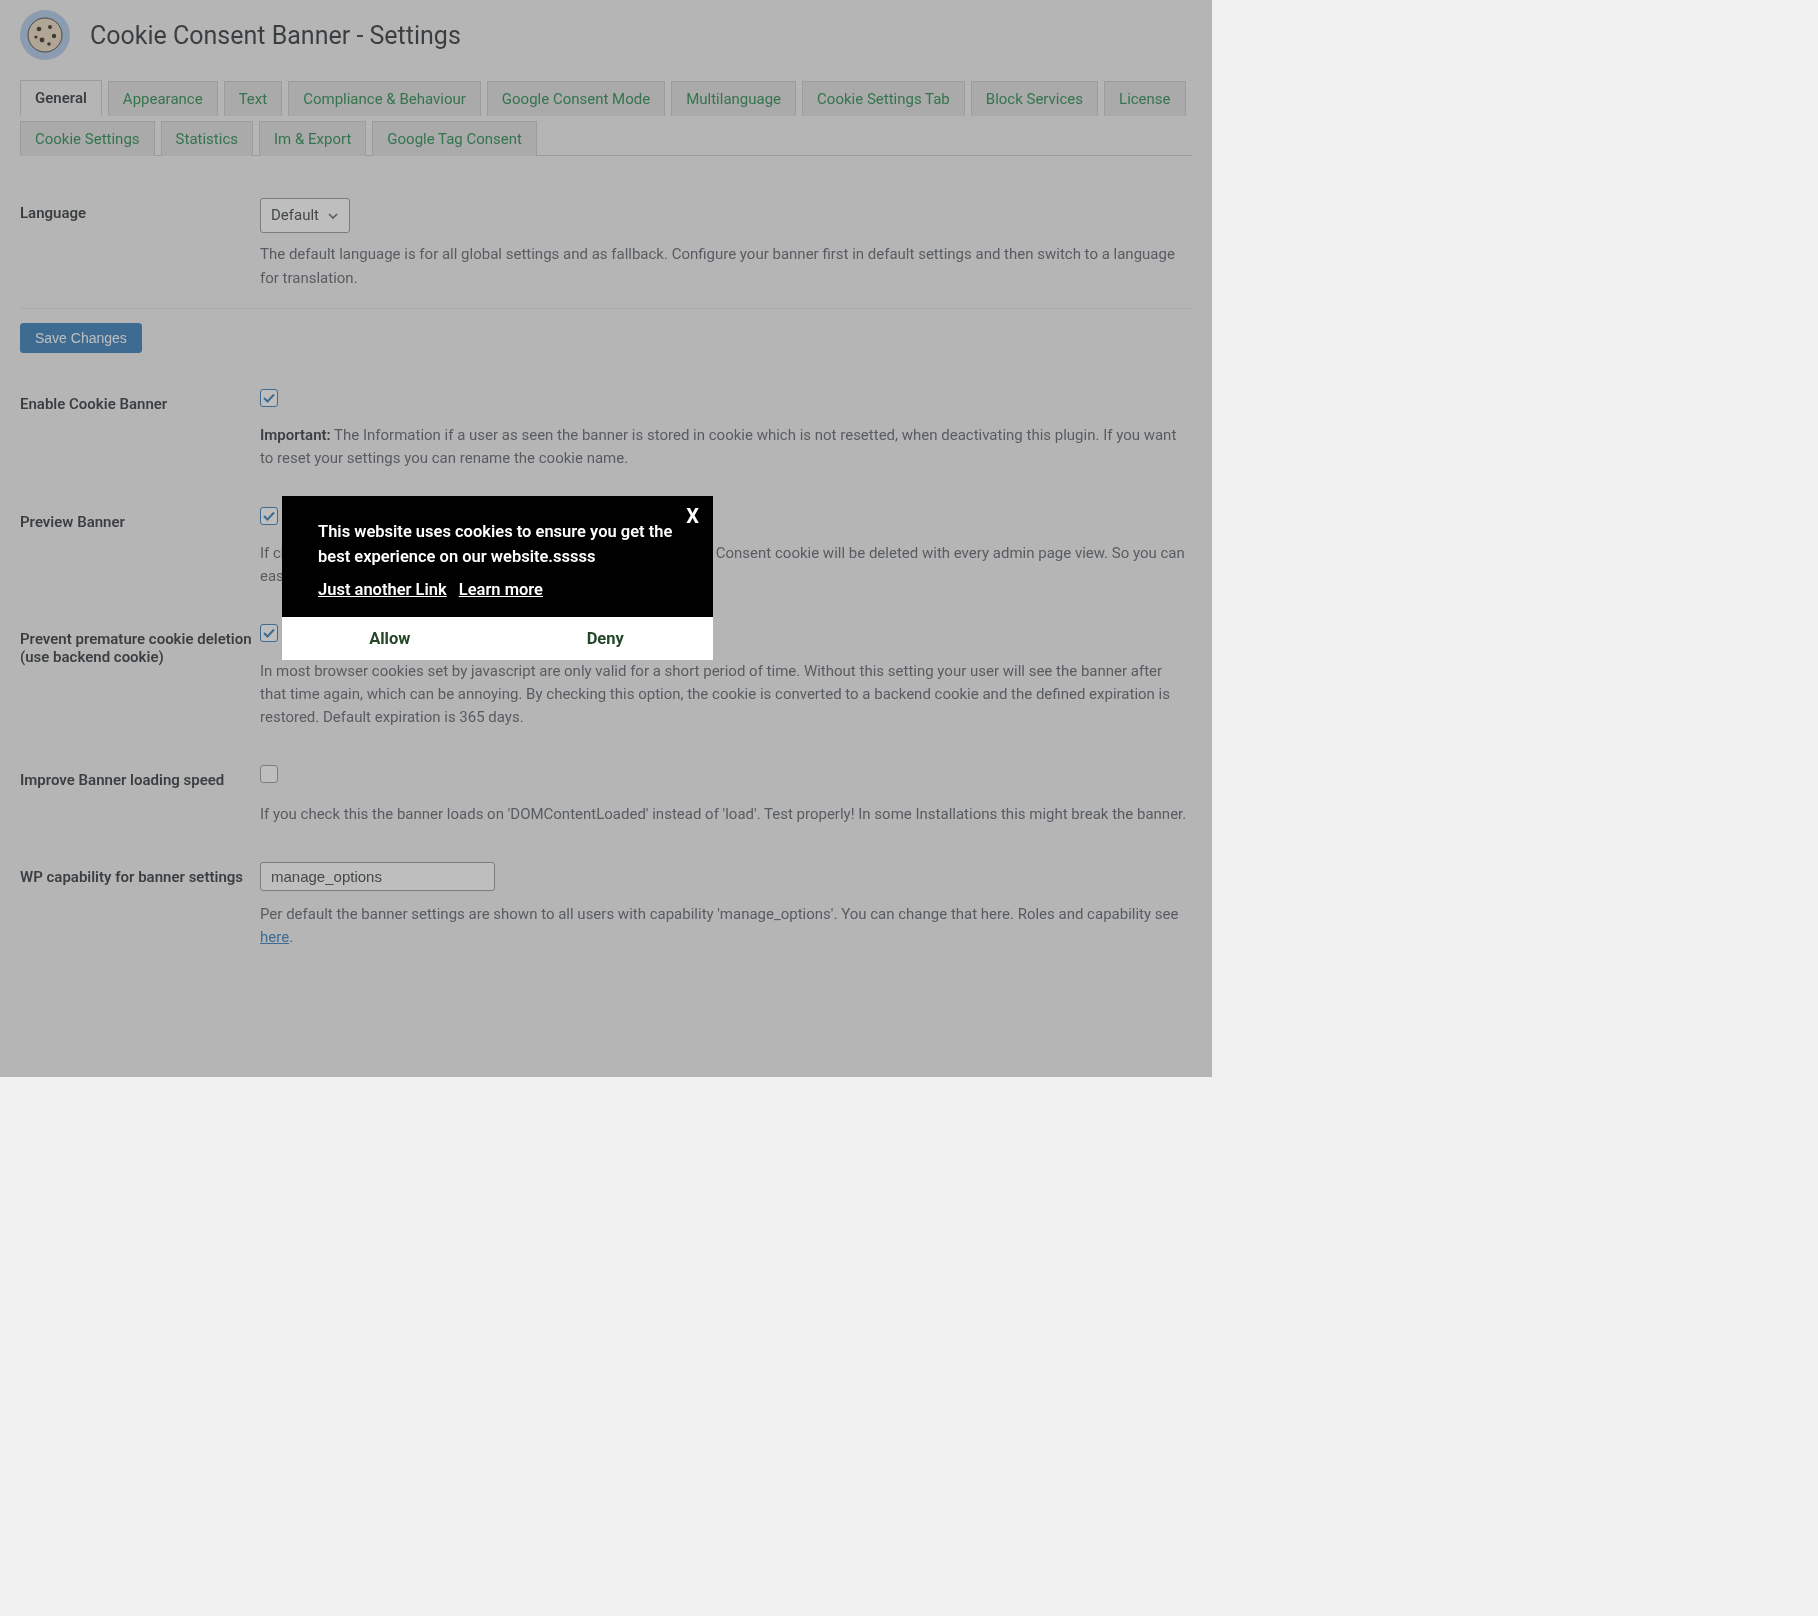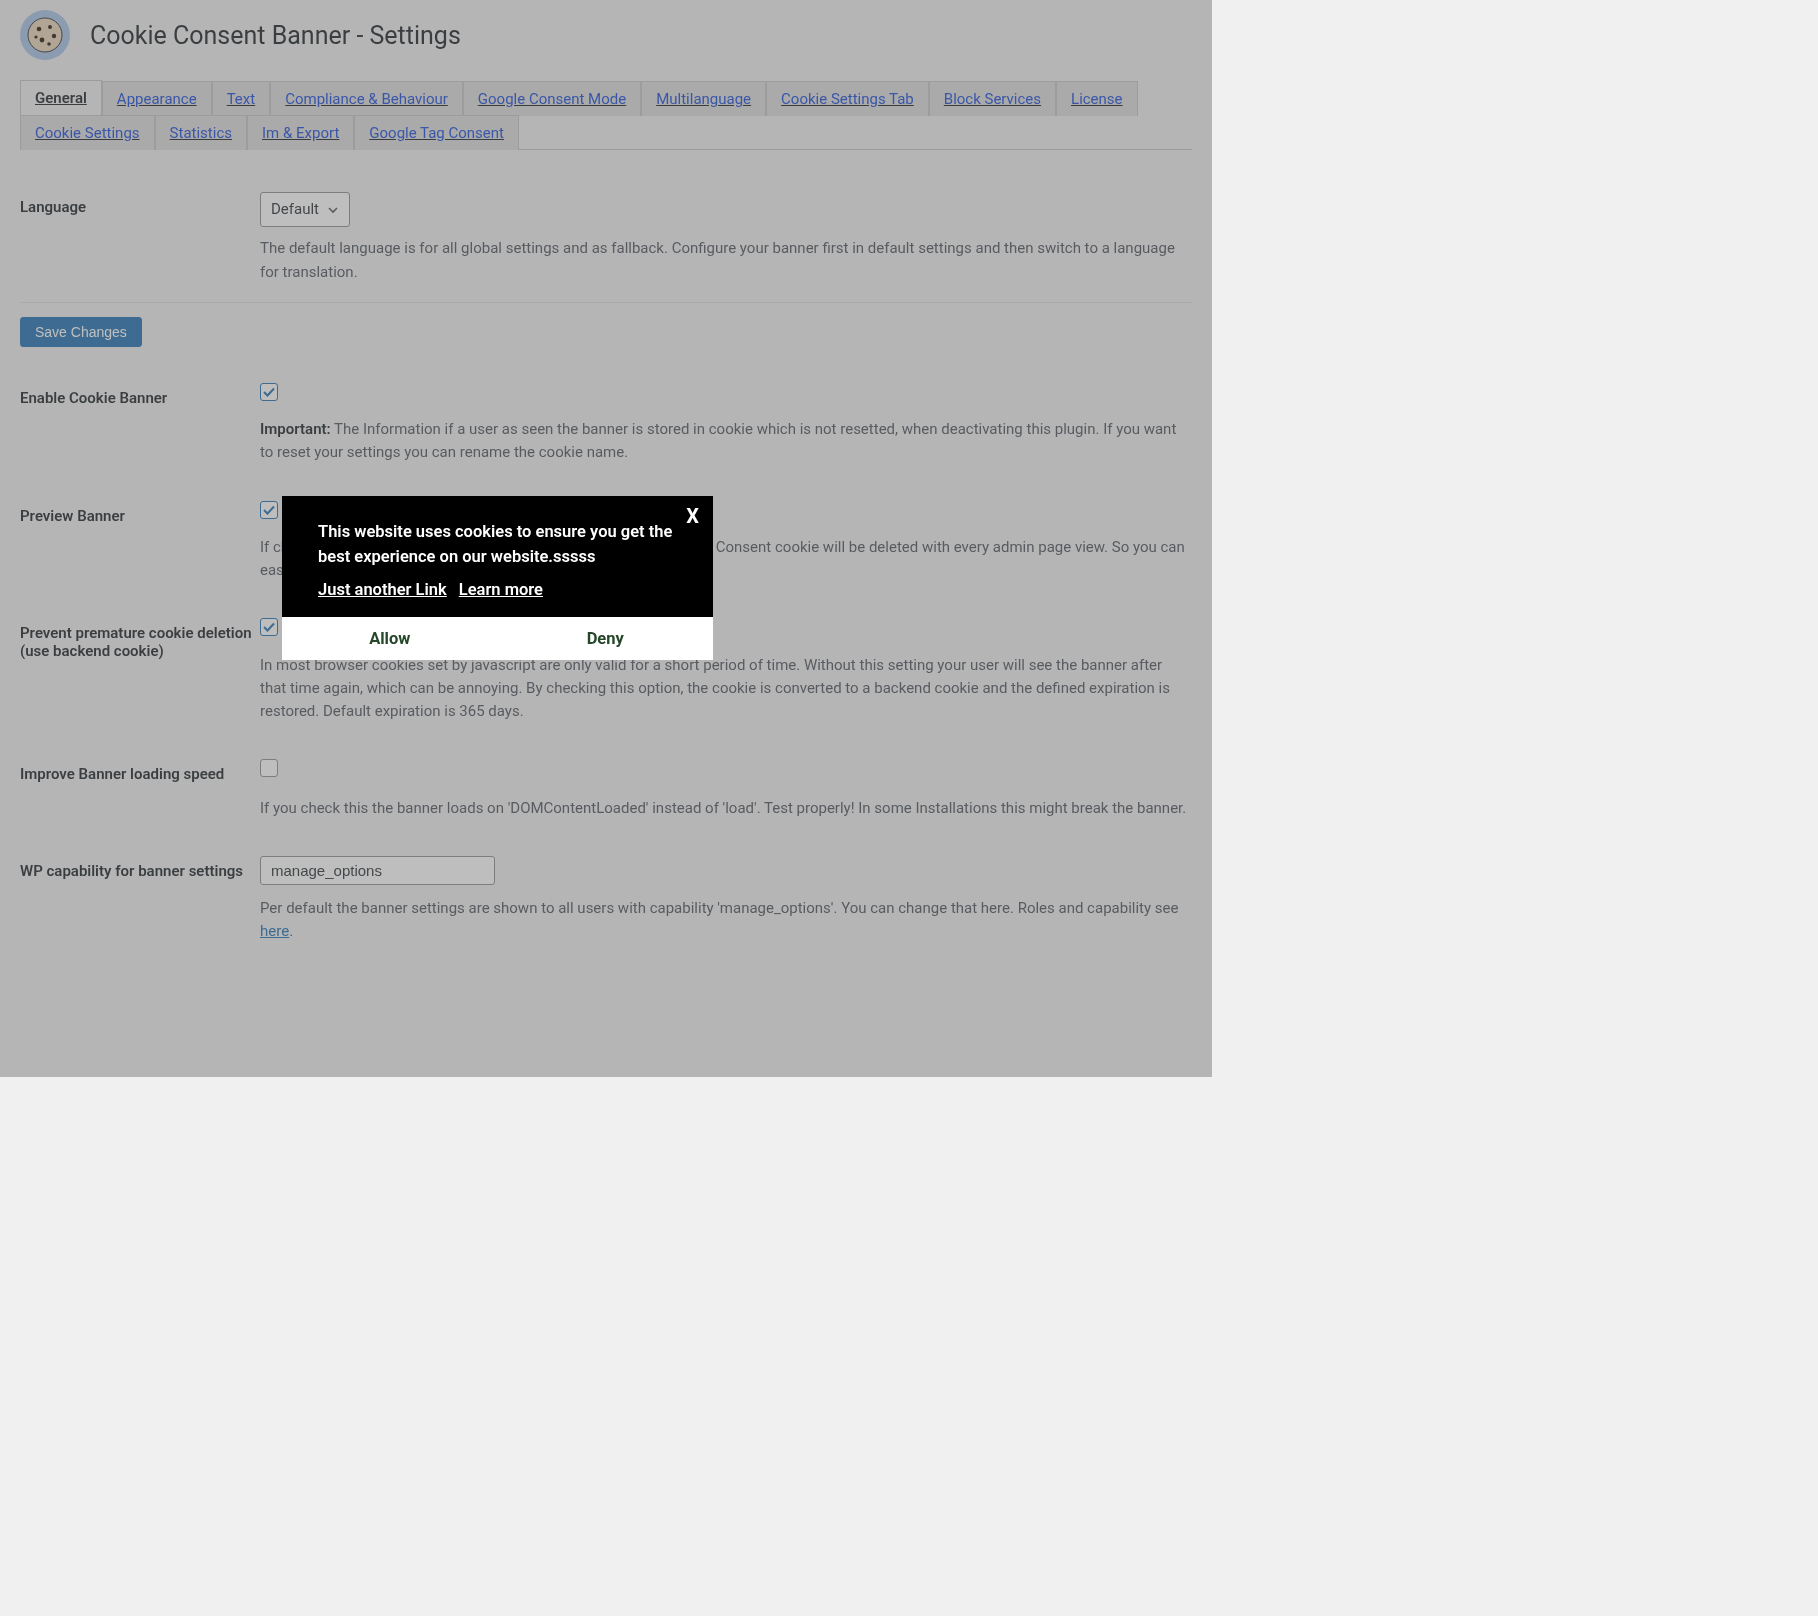--- a/index.html
+++ b/index.html
@@ -43,10 +43,10 @@
 .tabs {
   display: flex;
   flex-wrap: wrap;
+  gap: 6px;
   margin-bottom: 24px;
   border-bottom: 1px solid #c3c4c7;
   align-items: flex-end;
-  text-decoration: underline;
 }
 .tab {
   padding: 8px 14px;

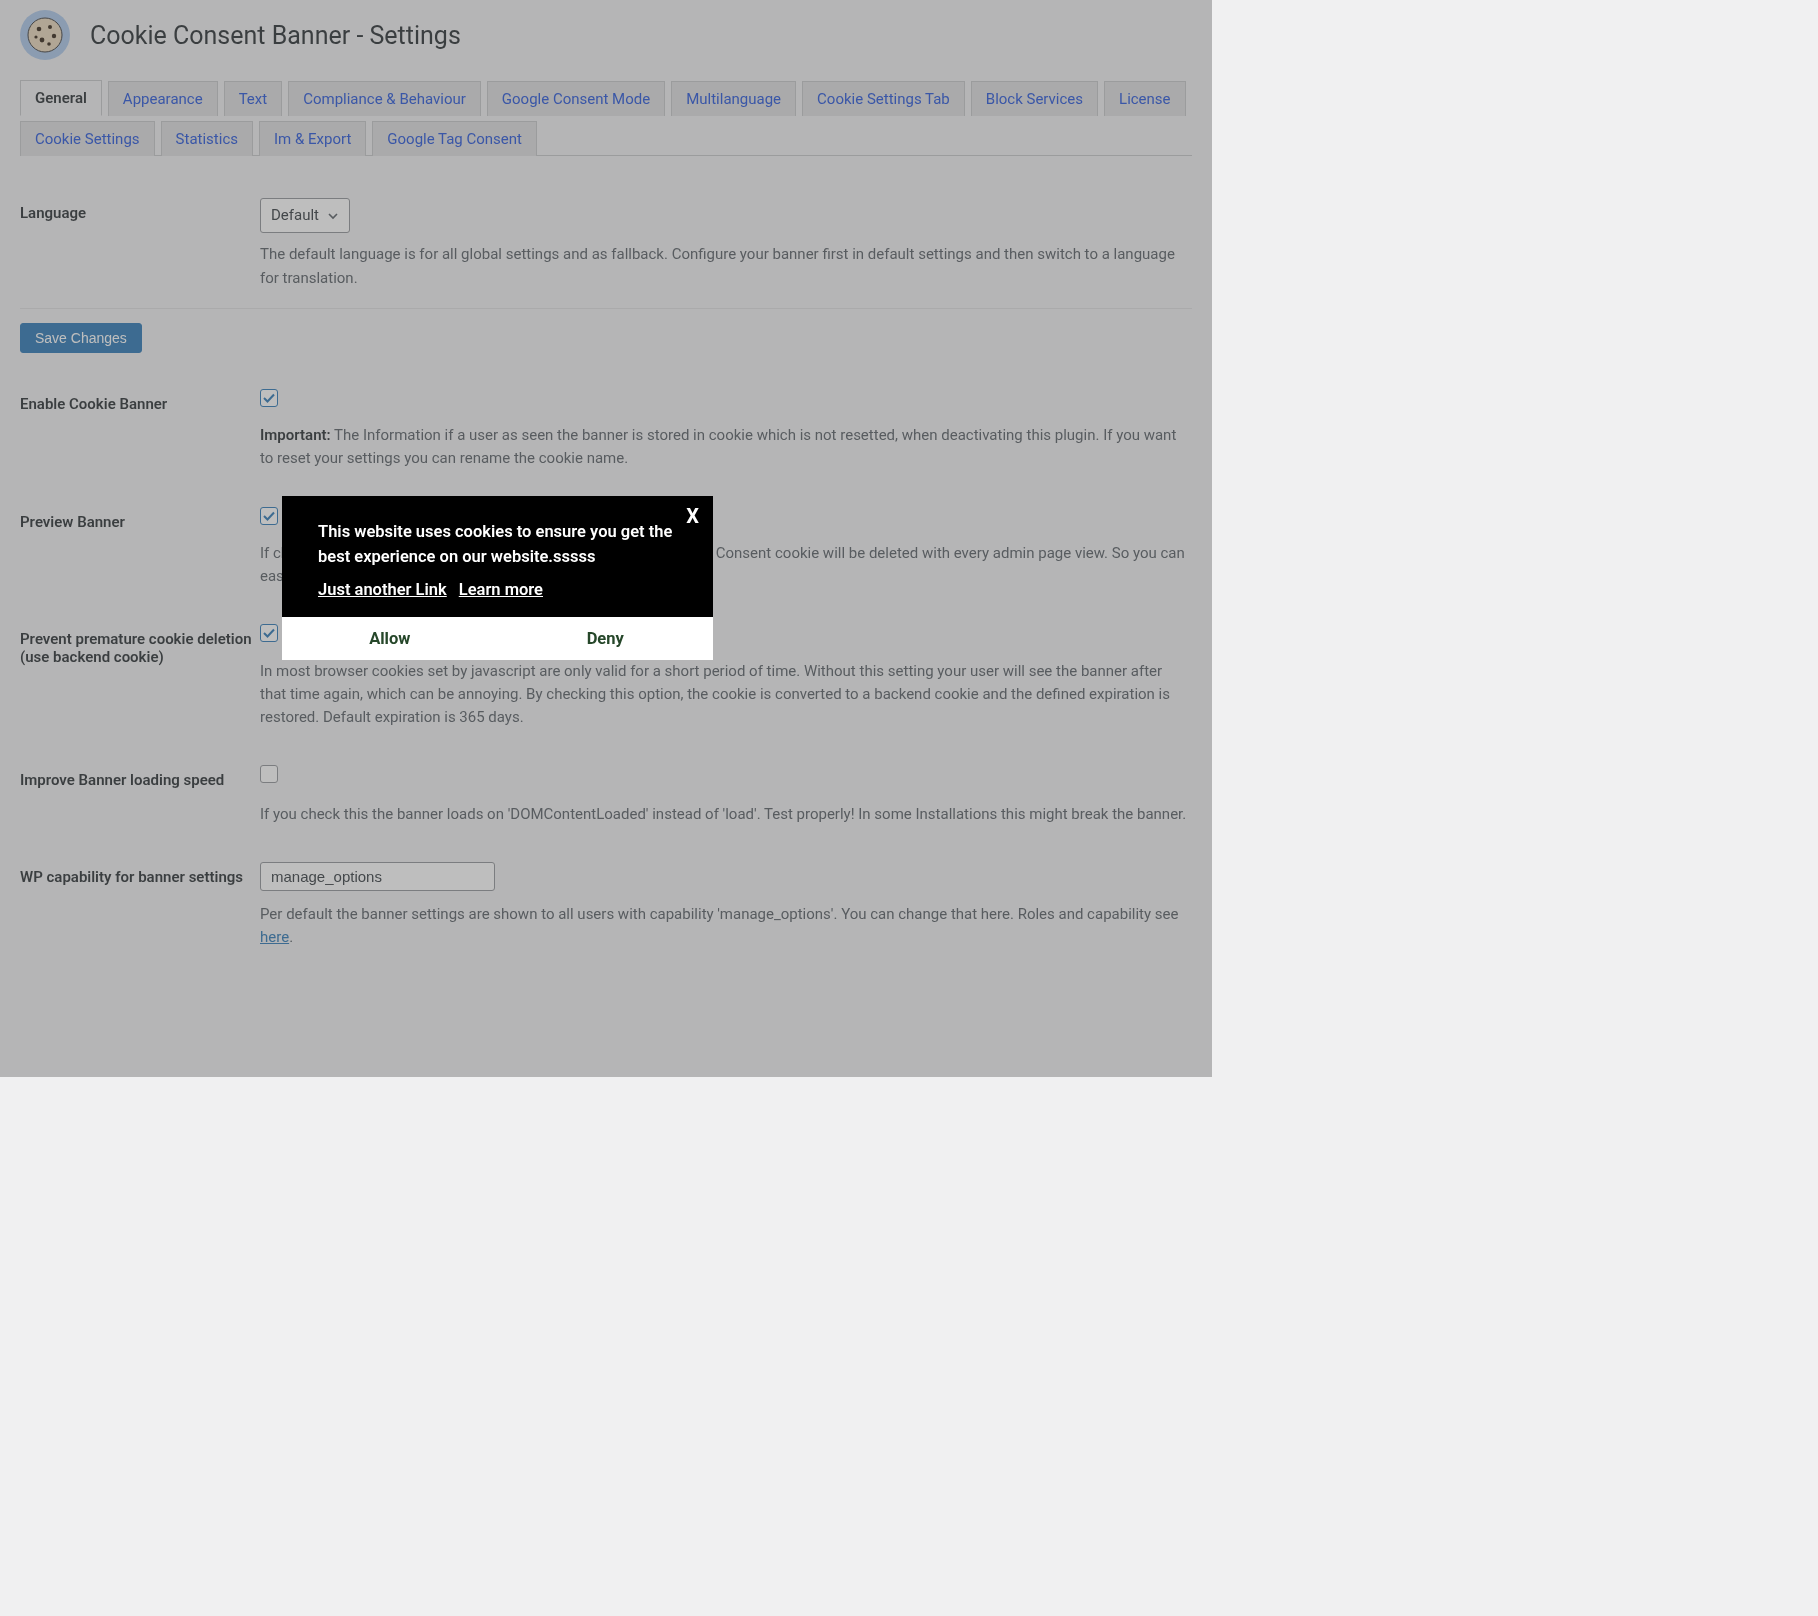--- a/index.html
+++ b/index.html
@@ -55,7 +55,7 @@
   border-bottom: none;
   cursor: pointer;
   font-size: 15px;
-  color: #1d4ed8;
+  color: #15803d;
   margin-bottom: -1px;
 }
 .tab.active {

